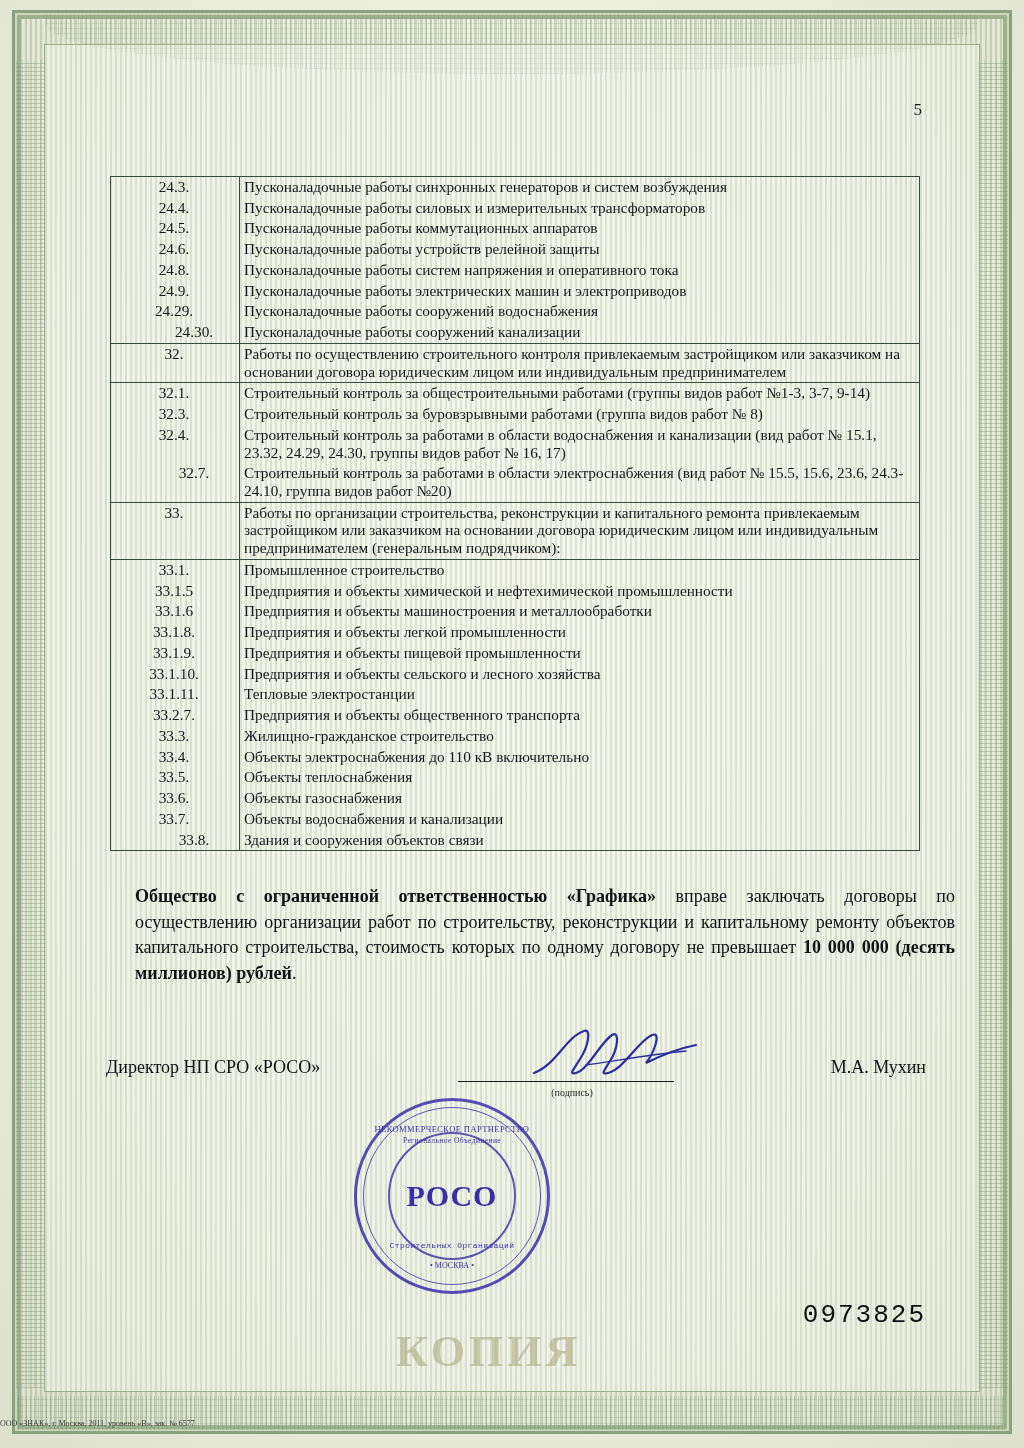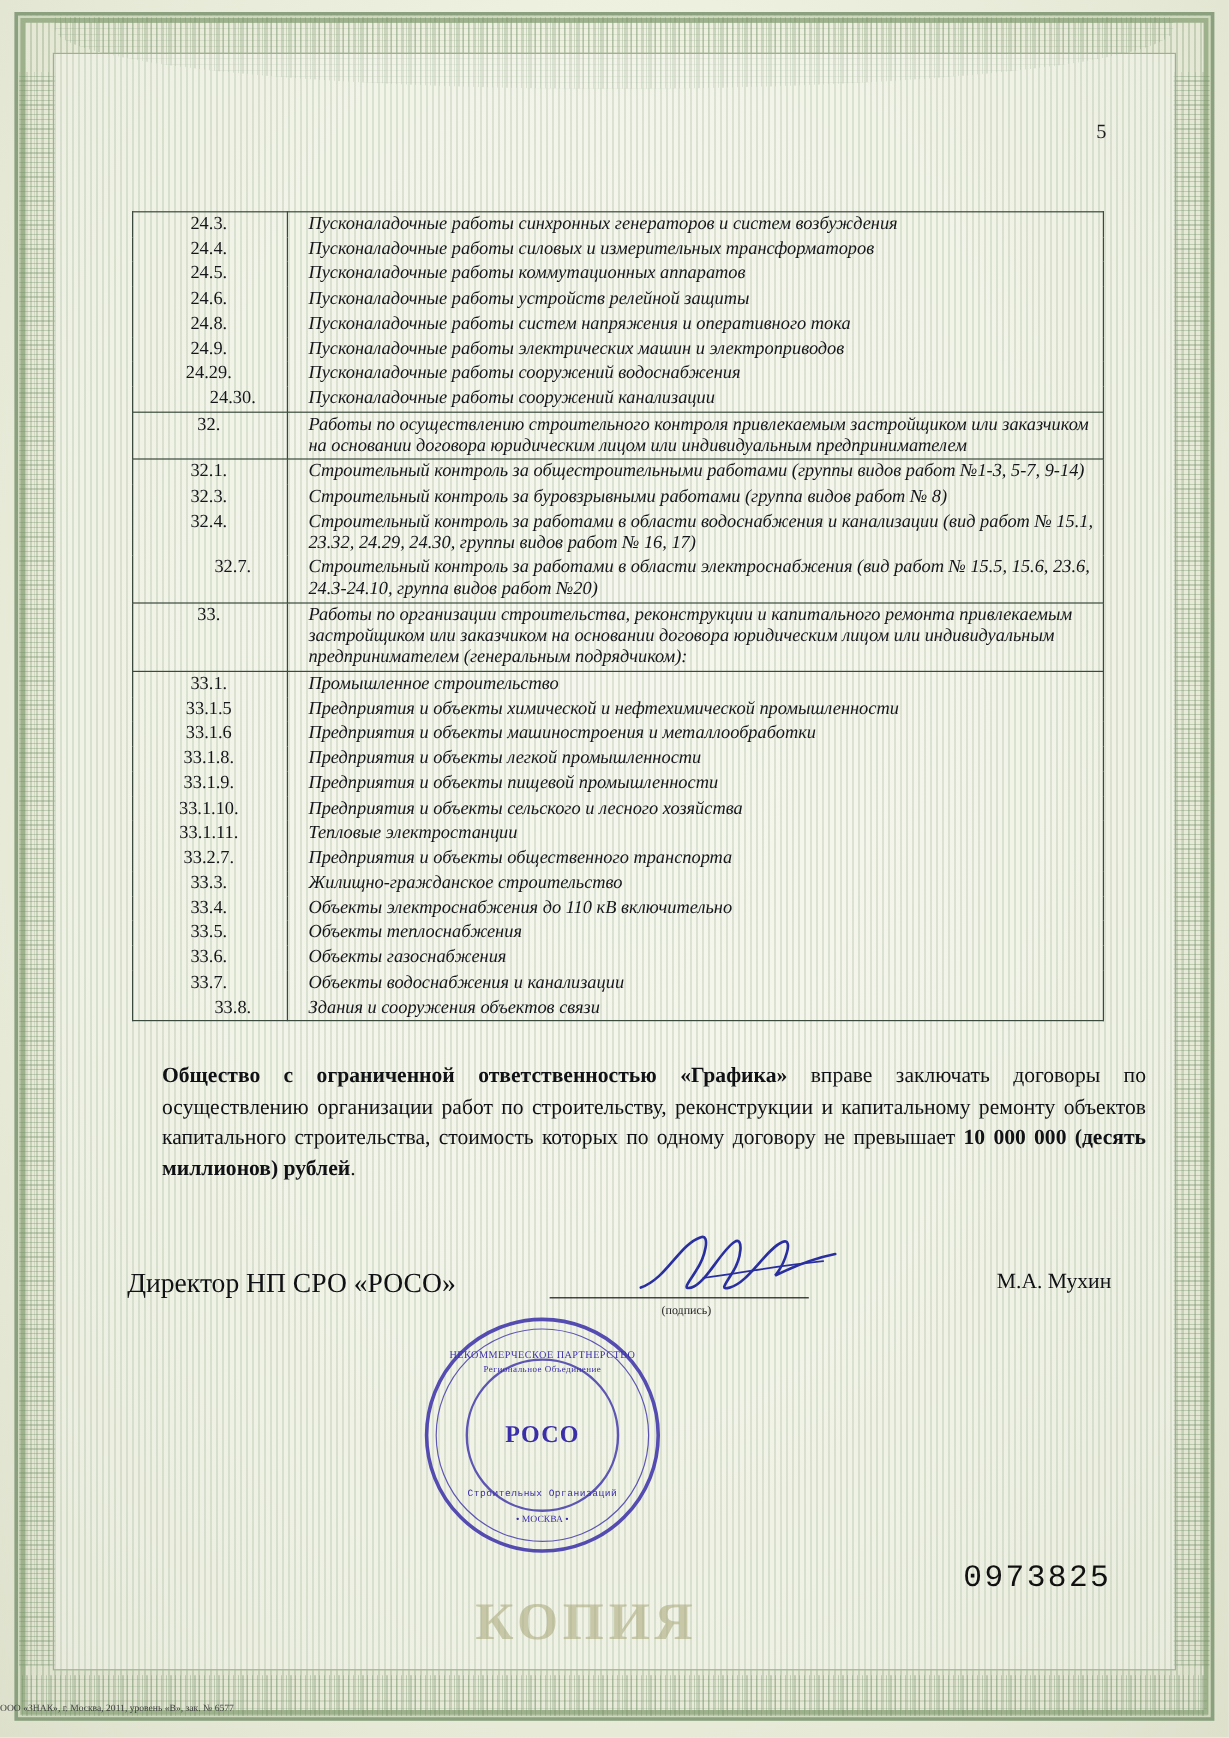--- a/index.html
+++ b/index.html
@@ -109,8 +109,7 @@
     padding-right: 6px;
   }
   .works-table td.name {
-    padding-left: 17px;
-    font-style: italic;
+    padding-left: 4px;
   }
   
   .grp td { border-top: none; border-bottom: none; }

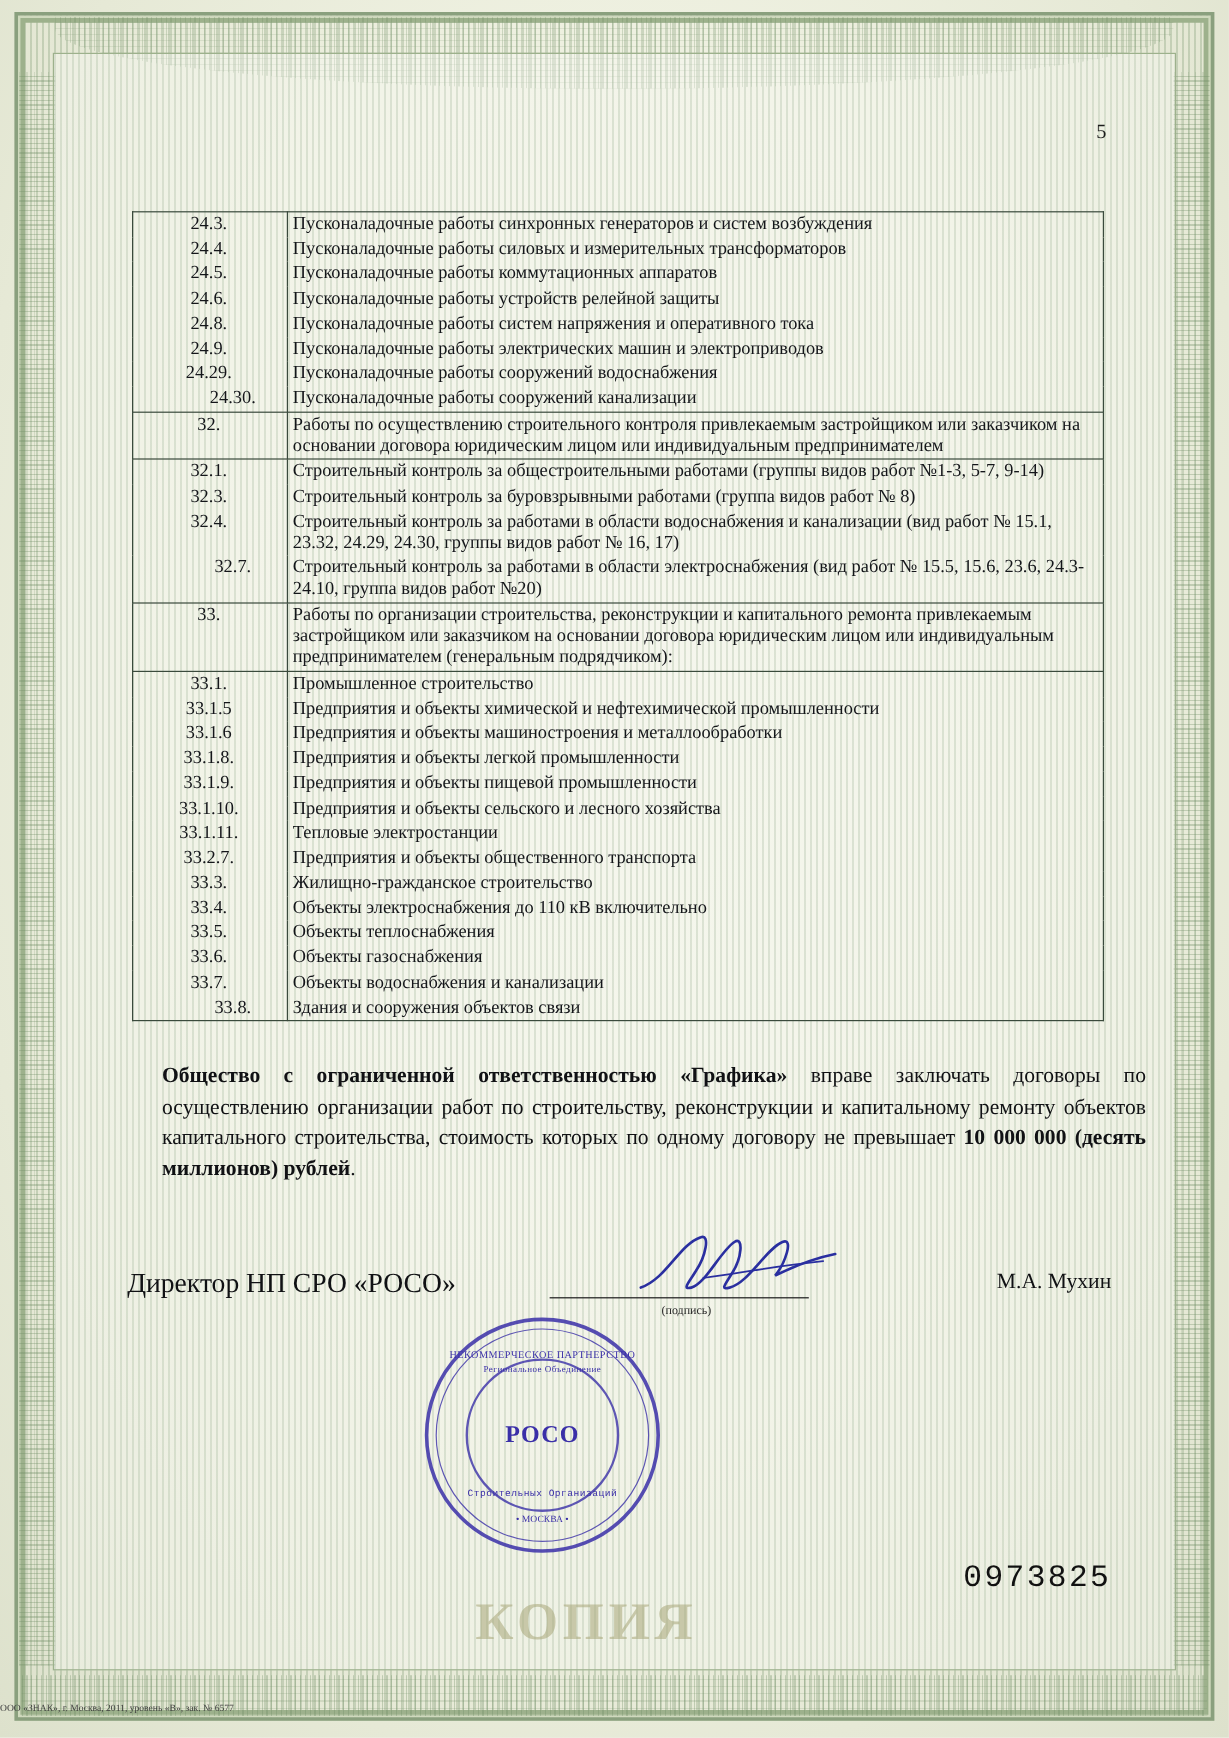--- a/index.html
+++ b/index.html
@@ -319,7 +319,7 @@
 
         <tr class="grp grp-first">
           <td class="code">32.1.</td>
-          <td class="name">Строительный контроль за общестроительными работами (группы видов работ №1-3, 5-7, 9-14)</td>
+          <td class="name">Строительный контроль за общестроительными работами (группы видов работ №1-3, 3-7, 9-14)</td>
         </tr>
         <tr class="grp">
           <td class="code">32.3.</td>

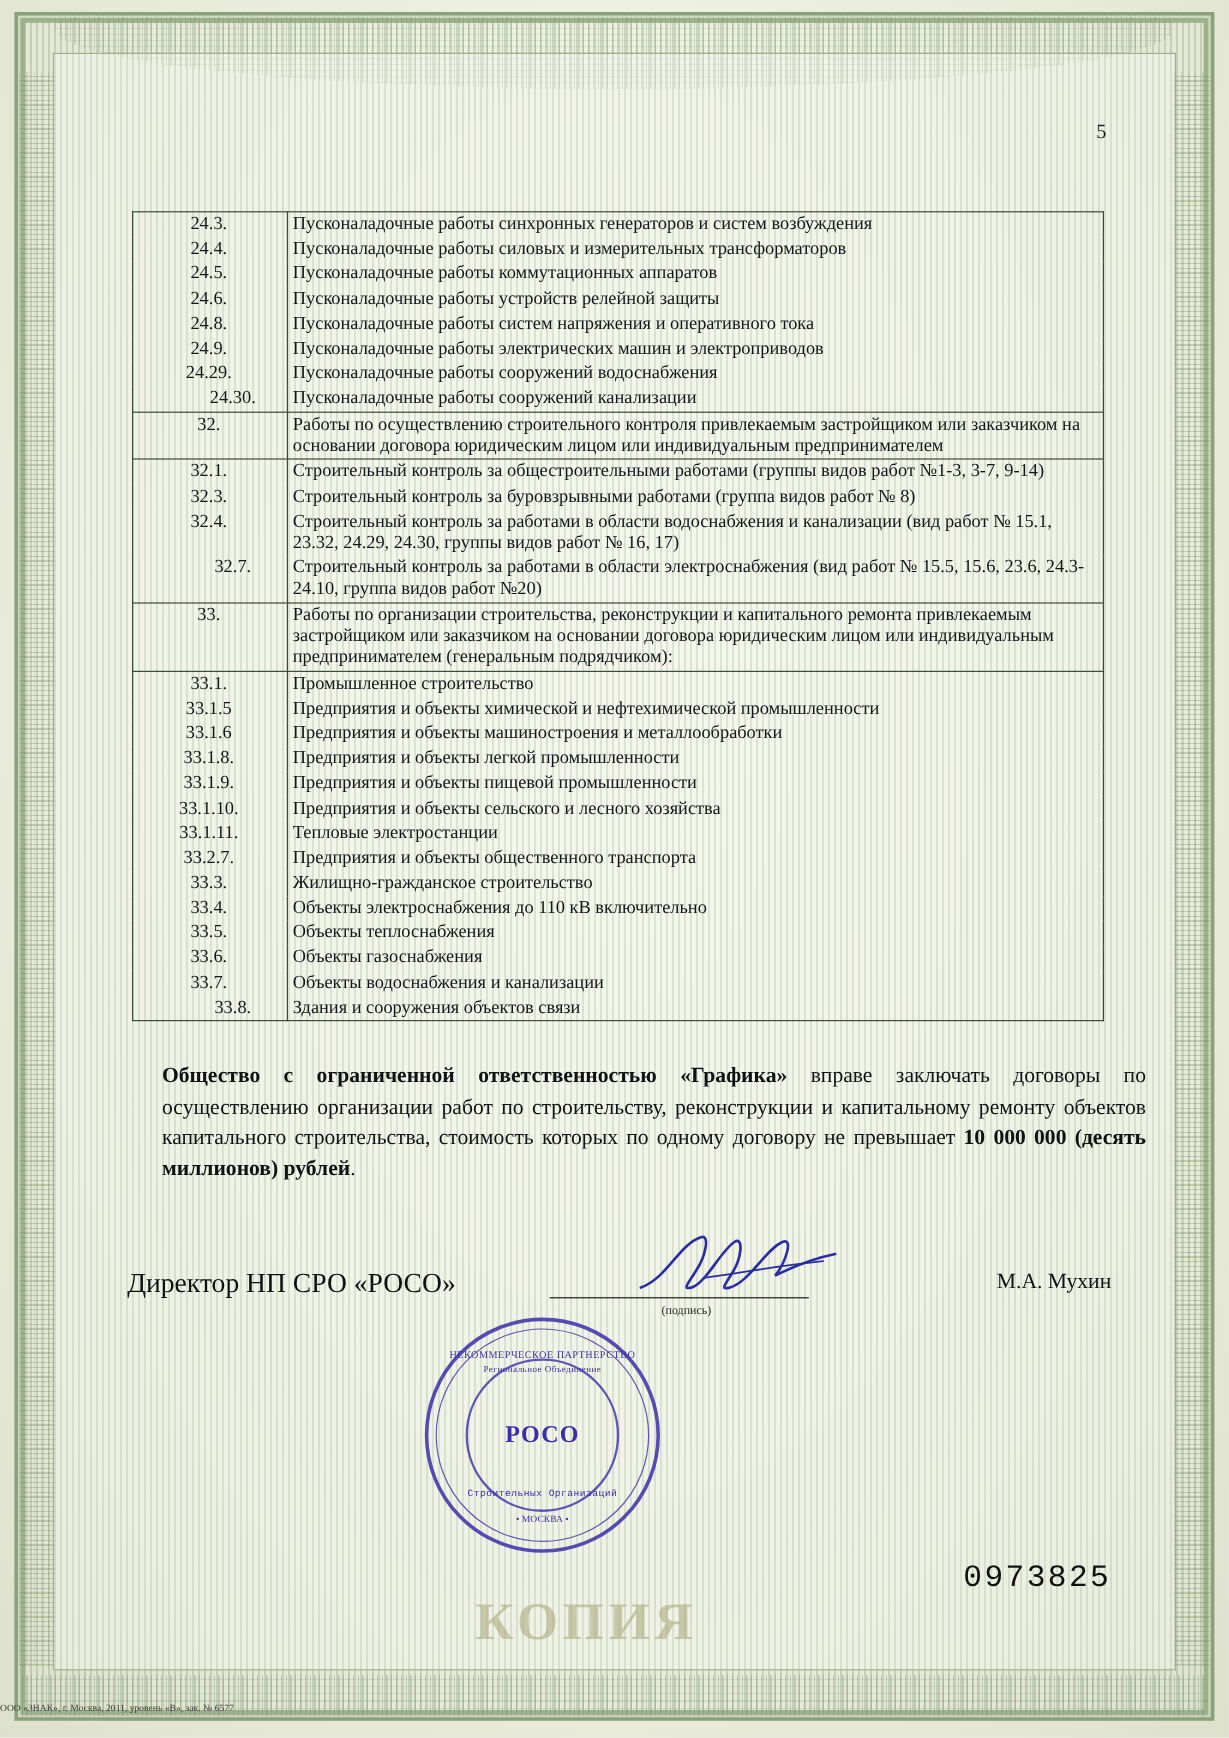--- a/index.html
+++ b/index.html
@@ -141,7 +141,7 @@
   .sig-title {
     position: absolute;
     left: 0; top: 14px;
-    font-size: 23px;
+    font-size: 18px;
     color: #101114;
   }
   .sig-name {

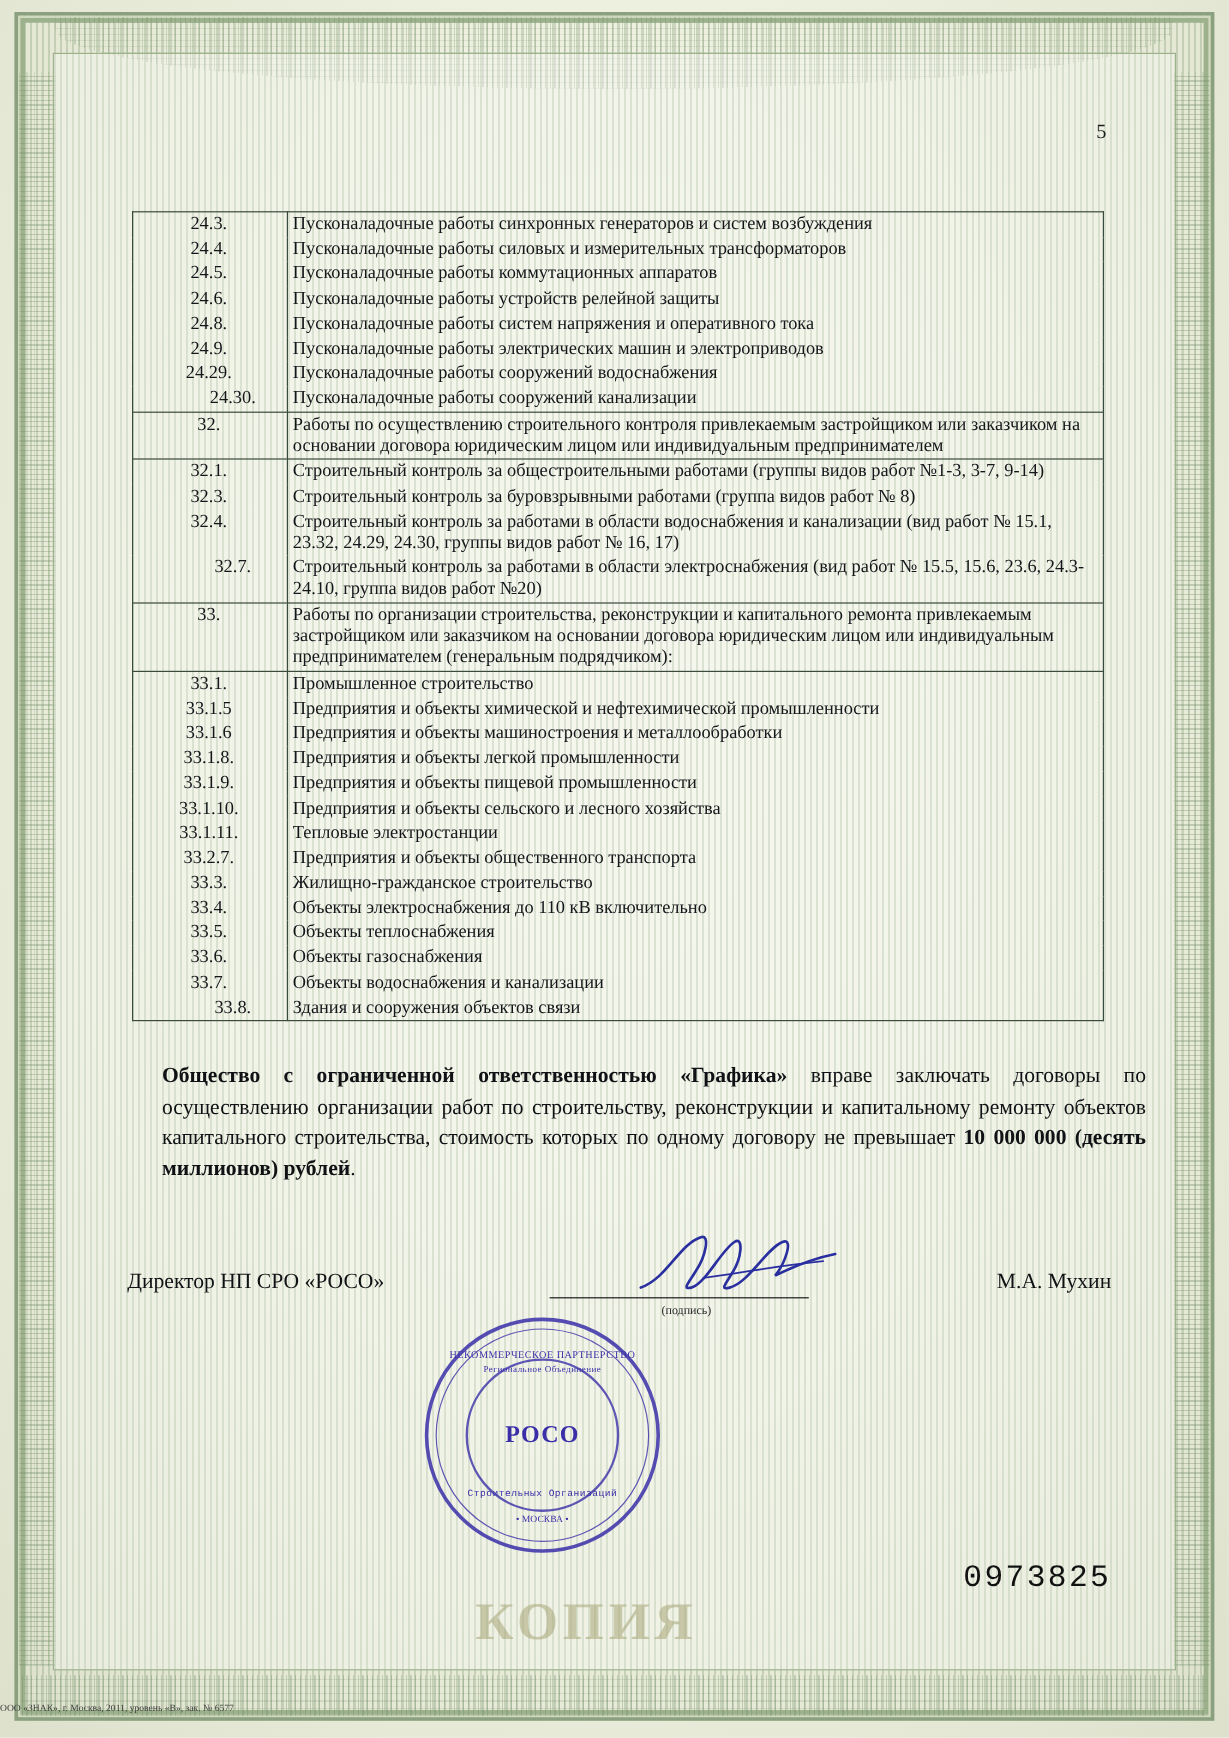--- a/index.html
+++ b/index.html
@@ -211,7 +211,7 @@
     top: 50%;
     transform: translate(-50%, -50%);
     color: #3a2fa8;
-    font-size: 20px;
+    font-size: 30px;
     font-weight: bold;
     letter-spacing: 1px;
     font-family: "Liberation Serif", serif;

